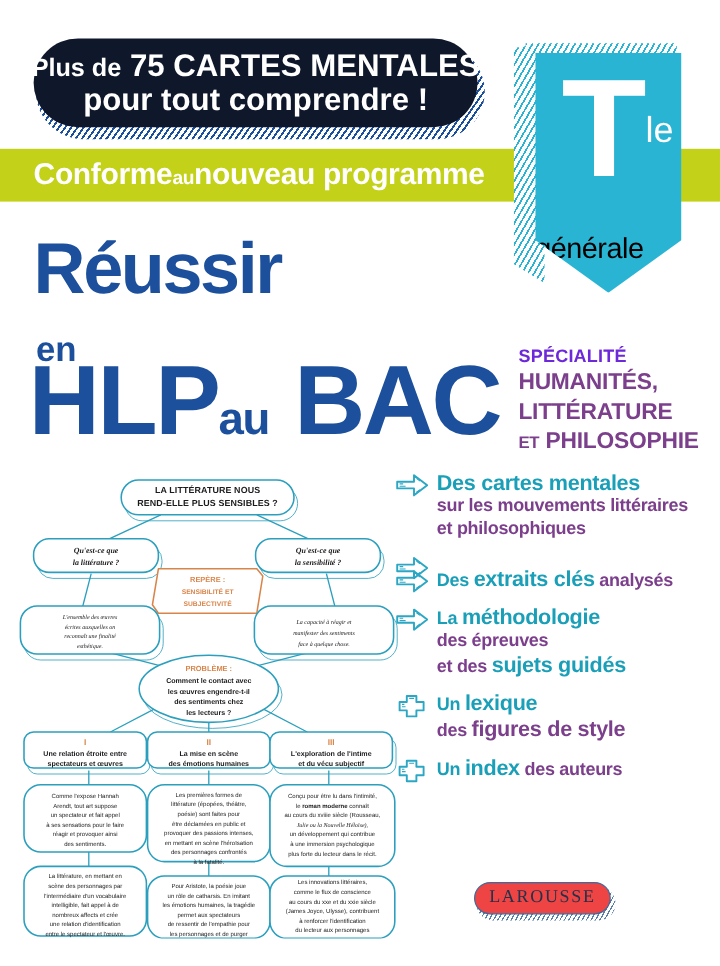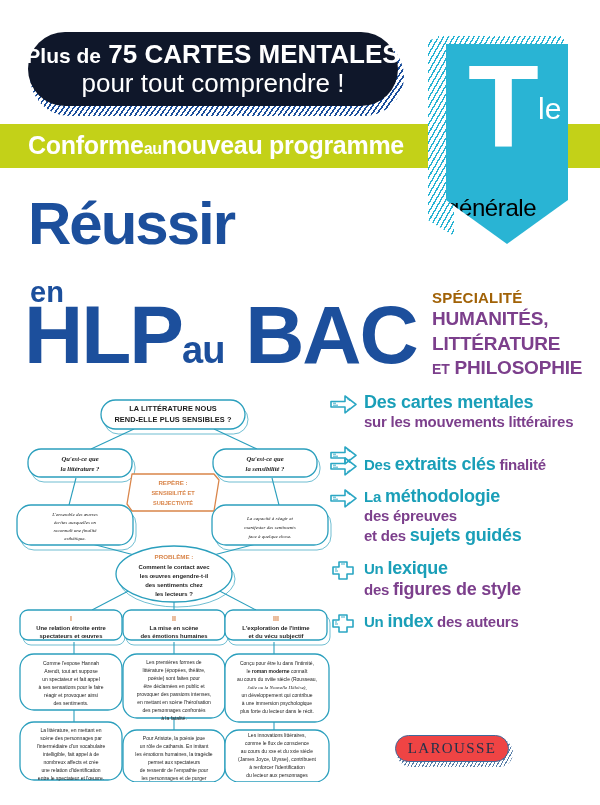--- a/index.html
+++ b/index.html
@@ -65,7 +65,7 @@
   }
   .pill-l1 { font-size: 26px; font-weight: bold; white-space: nowrap; }
   .pill-l1 .thin { font-size: 21px; font-weight: bold; }
-  .pill-l2 { font-size: 26px; font-weight: normal; white-space: nowrap; margin-top: 2px;}
+  .pill-l2 { font-size: 26px; font-weight: bold; white-space: nowrap; margin-top: 2px;}
 
   
   .shield-wrap {

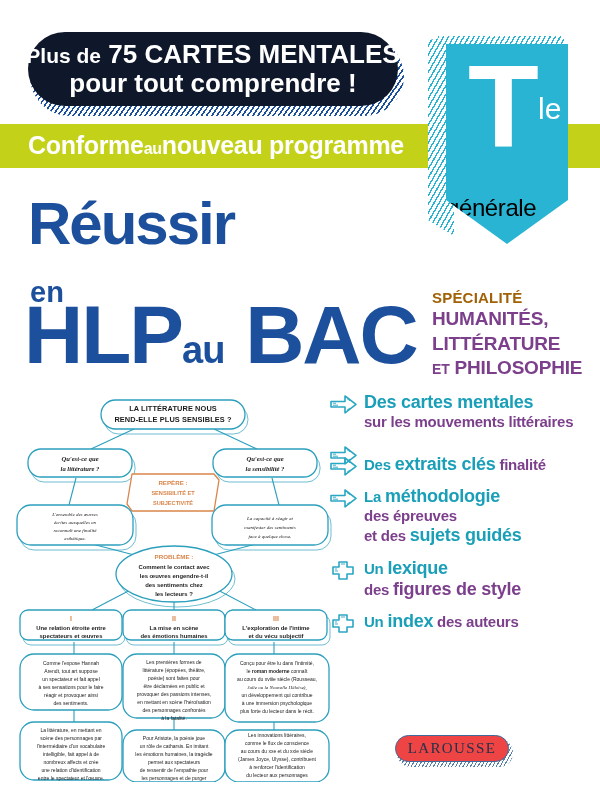--- a/index.html
+++ b/index.html
@@ -169,7 +169,7 @@
   }
   .spec-top {
     font-size: 15px; font-weight: bold;
-    color: #a16207; letter-spacing: 0.2px;
+    color: #6d28d9; letter-spacing: 0.2px;
   }
   .spec-line {
     font-size: 19px; font-weight: bold;

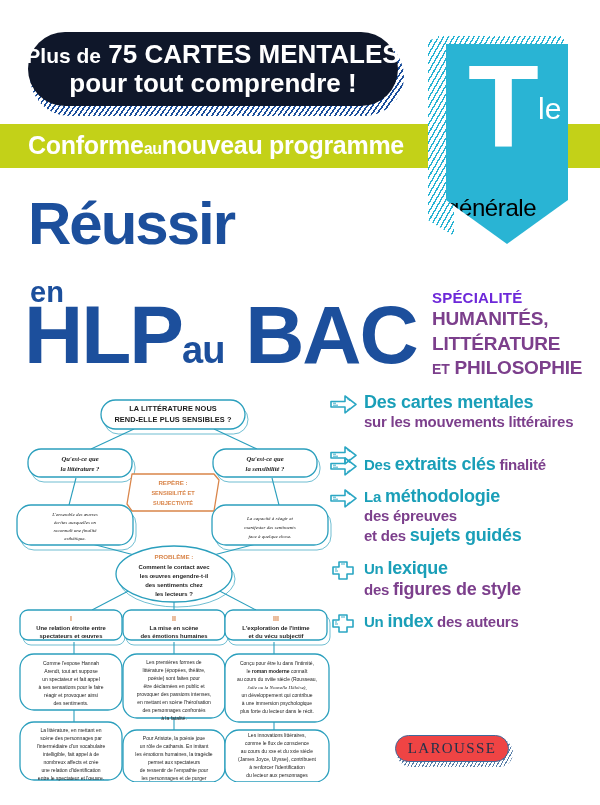--- a/index.html
+++ b/index.html
@@ -300,7 +300,7 @@
           <path d="M3 9.2 L6 9.2 M3 11.2 L8 11.2 M17 4.6 L20 6.8 M17 16.2 L20 14" stroke="#2ba7c4" stroke-width="0.9" fill="none"></path>
         </svg>
       </span>
-      <span class="feat-text"><span class="tb">Des </span><span class="tb">cartes mentales</span><br><span class="ps">sur les mouvements littéraires</span><br></span>
+      <span class="feat-text"><span class="tb">Des </span><span class="tb">cartes mentales</span><br><span class="ps">sur les mouvements littéraires</span><br><span class="ps">et philosophiques</span></span>
     </div>
 
     <div class="feat">

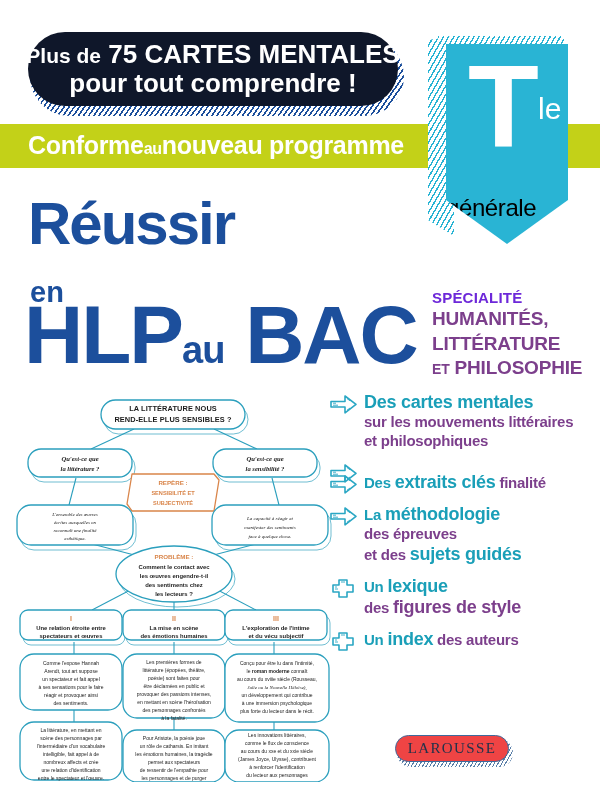--- a/index.html
+++ b/index.html
@@ -319,7 +319,7 @@
           <path d="M3 9.2 L6 9.2 M3 11.2 L8 11.2 M17 4.6 L20 6.8 M17 16.2 L20 14" stroke="#2ba7c4" stroke-width="0.9" fill="none"></path>
         </svg>
       </span>
-      <span class="feat-text"><span class="ts">Des </span><span class="tb">extraits clés</span><span class="ps"> finalité</span></span>
+      <span class="feat-text"><span class="ts">Des </span><span class="tb">extraits clés</span><span class="ps"> analysés</span></span>
     </div>
 
     <div class="feat">

